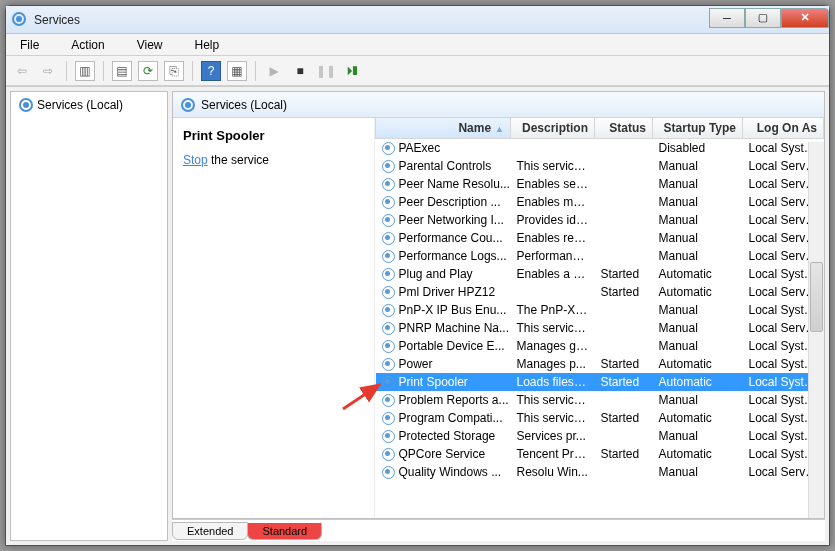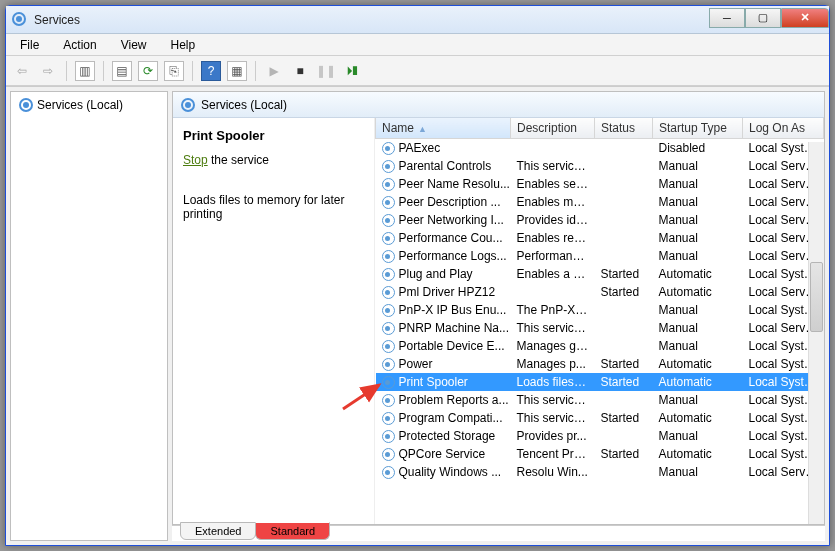--- a/index.html
+++ b/index.html
@@ -14,7 +14,7 @@
 .winbtns{display:flex}
 .winbtn{width:36px;height:20px;margin-top:-4px;border:1px solid #8aa;background:linear-gradient(#f6f6f6,#dcdcdc);display:flex;align-items:center;justify-content:center;font-size:11px}
 .winbtn.close{width:48px;background:linear-gradient(#f08080,#d04020);border-radius:0 4px 0 0;color:#fff;font-weight:bold}
-.menubar{height:22px;background:#f4f4f4;border-bottom:1px solid #d0d0d0;display:flex;align-items:center;padding:0 6px;gap:8px}
+.menubar{height:22px;background:#f4f4f4;border-bottom:1px solid #d0d0d0;display:flex;align-items:center;padding:0 6px;gap:16px}
 .menuitem{padding:2px 8px;cursor:default}
 .toolbar{height:30px;background:#f4f4f4;border-bottom:1px solid #d0d0d0;display:flex;align-items:center;padding:0 6px;gap:6px}
 .tb{width:20px;height:20px;border:1px solid #bbb;background:#fff;display:flex;align-items:center;justify-content:center;font-size:12px;color:#555}

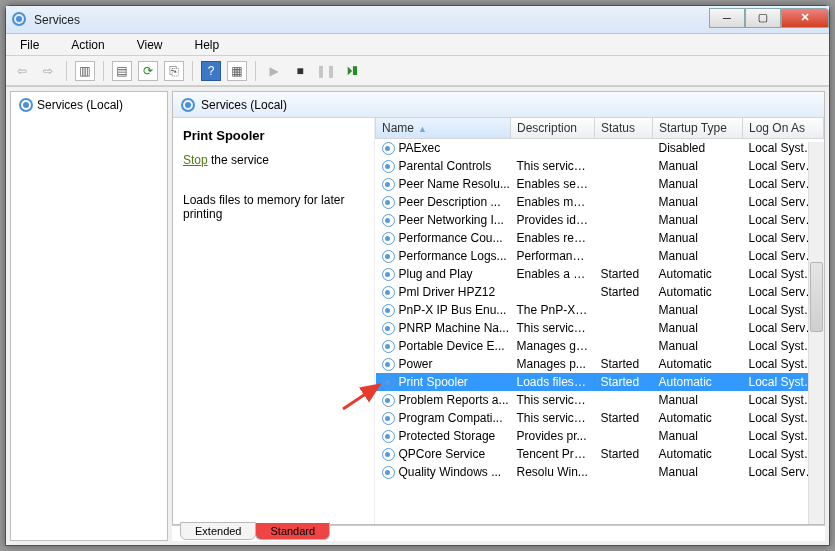--- a/index.html
+++ b/index.html
@@ -40,7 +40,7 @@
 
 .listwrap{flex:1;overflow:auto;position:relative}
 table{width:100%;border-collapse:collapse;table-layout:fixed}
-th{background:linear-gradient(#fdfdfd,#ebeef2);border:1px solid #d6d6d6;border-top:none;text-align:left;padding:3px 6px;font-weight:normal;color:#333;position:sticky;top:0}
+th{background:linear-gradient(#fdfdfd,#ebeef2);border:1px solid #d6d6d6;border-top:none;text-align:right;padding:3px 6px;font-weight:bold;color:#333;position:sticky;top:0}
 th.sort{background:linear-gradient(#eaf3fd,#d2e6fb)}
 th .arrow{color:#7ba7d7;font-size:9px;margin-left:4px}
 td{padding:2px 6px;white-space:nowrap;overflow:hidden;text-overflow:ellipsis}

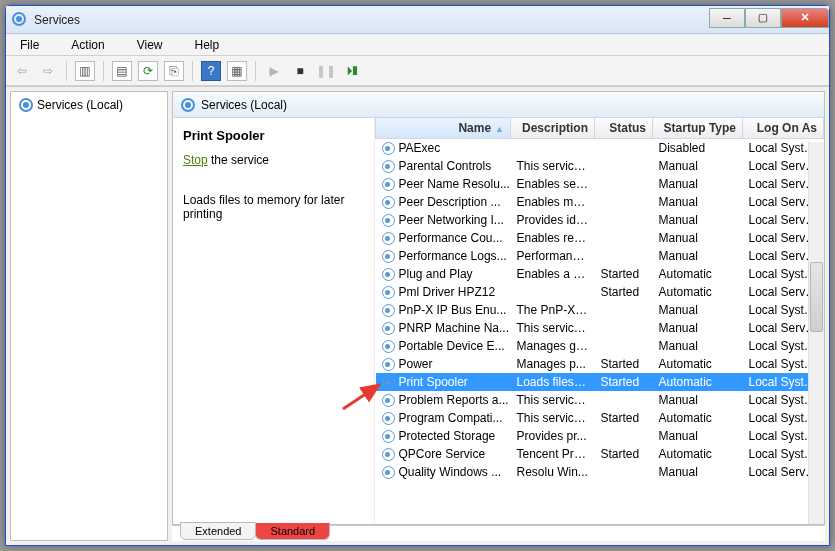--- a/index.html
+++ b/index.html
@@ -45,7 +45,7 @@
 th .arrow{color:#7ba7d7;font-size:9px;margin-left:4px}
 td{padding:2px 6px;white-space:nowrap;overflow:hidden;text-overflow:ellipsis}
 tr.sel td{background:#3399ff;color:#fff}
-.svc{display:flex;align-items:flex-end;gap:4px}
+.svc{display:flex;align-items:center;gap:4px}
 .svcicon{width:13px;height:13px;border:1.5px solid #5a9bd5;border-radius:50%;flex-shrink:0;position:relative}
 .svcicon::after{content:"";width:5px;height:5px;background:#5a9bd5;position:absolute;left:2.5px;top:2.5px;border-radius:50%}
 .scrollbar{position:absolute;right:0;top:24px;bottom:0;width:16px;background:#f0f0f0;border-left:1px solid #ddd}

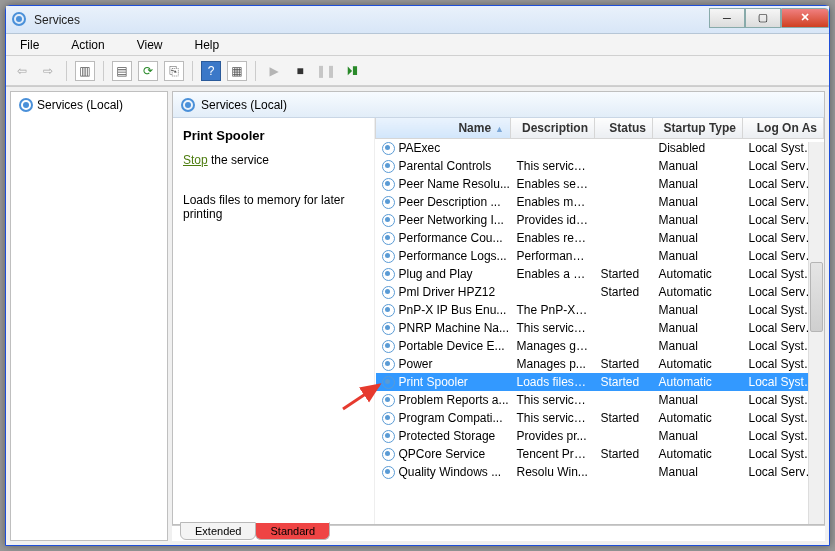--- a/index.html
+++ b/index.html
@@ -34,7 +34,7 @@
 .panebody{flex:1;display:flex;position:relative;overflow:hidden}
 .detail{width:202px;padding:10px 10px;border-right:1px solid #eee}
 .detail h2{font-size:13px;font-weight:bold;margin-bottom:10px}
-.detail a{color:#4d7c0f;text-decoration:underline;cursor:pointer}
+.detail a{color:#3b82f6;text-decoration:underline;cursor:pointer}
 .detail p{margin-top:4px}
 .detail .desc{margin-top:26px}
 

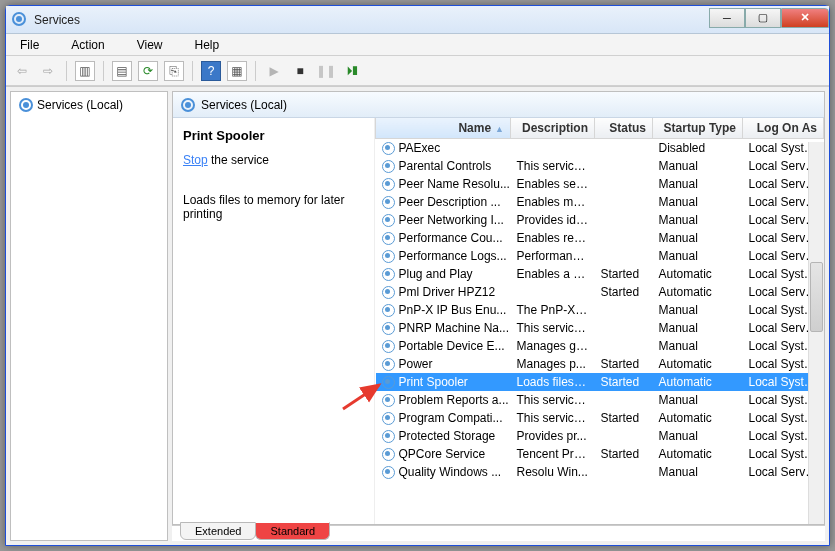--- a/index.html
+++ b/index.html
@@ -118,7 +118,6 @@
             <a>Stop</a><span> the service</span>
           </p>
           <div class="desc">
-            <p>Loads files to memory for later printing</p>
           </div>
         </div>
 

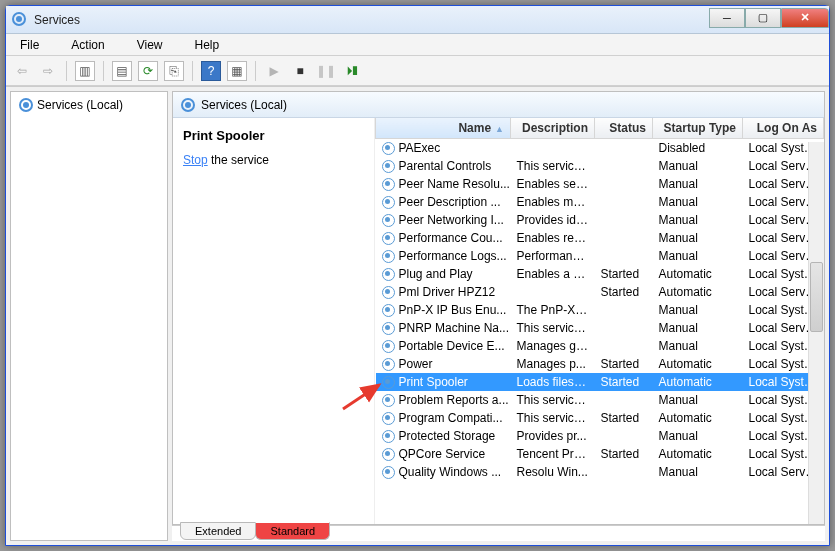--- a/index.html
+++ b/index.html
@@ -339,7 +339,7 @@
                         <span>Protected Storage</span>
                       </div>
                     </td>
-                    <td>Provides pr...</td>
+                    <td>Services pr...</td>
                     <td></td>
                     <td>Manual</td>
                     <td>Local Syste...</td>

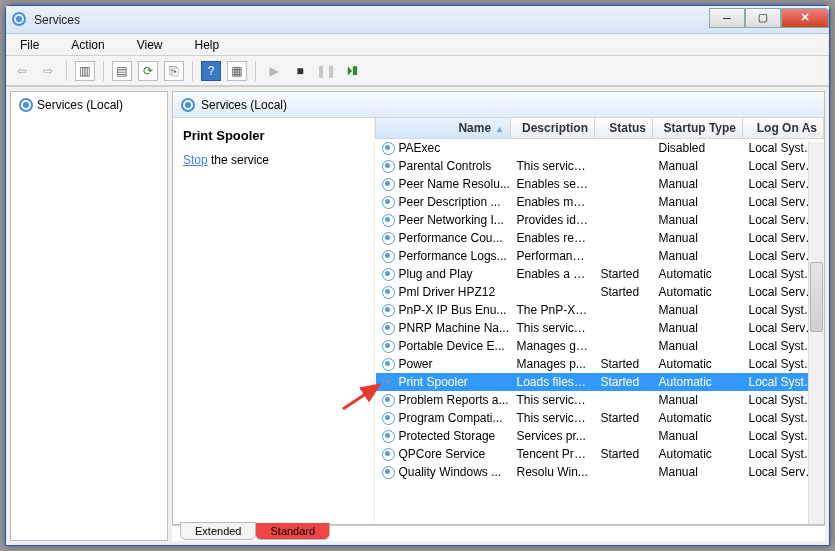--- a/index.html
+++ b/index.html
@@ -51,7 +51,7 @@
 .scrollbar{position:absolute;right:0;top:24px;bottom:0;width:16px;background:#f0f0f0;border-left:1px solid #ddd}
 .thumbv{position:absolute;left:1px;right:1px;top:120px;height:70px;background:linear-gradient(#e5e5e5,#cfcfcf);border:1px solid #b5b5b5;border-radius:2px}
 
-.tabsrow{height:16px;display:flex;align-items:flex-end;padding-left:8px;border-top:1px solid #ccc;background:#fff}
+.tabsrow{height:22px;display:flex;align-items:flex-end;border-top:1px solid #ccc;background:#fff}
 .tab{padding:2px 14px 2px 14px;border:1px solid #b9b9b9;border-radius:0 0 6px 6px;background:#f4f4f4;margin-right:-1px;position:relative;top:-1px;font-size:11px}
 .tab.active{background:#ef4444;border-top-color:#fff}
 

